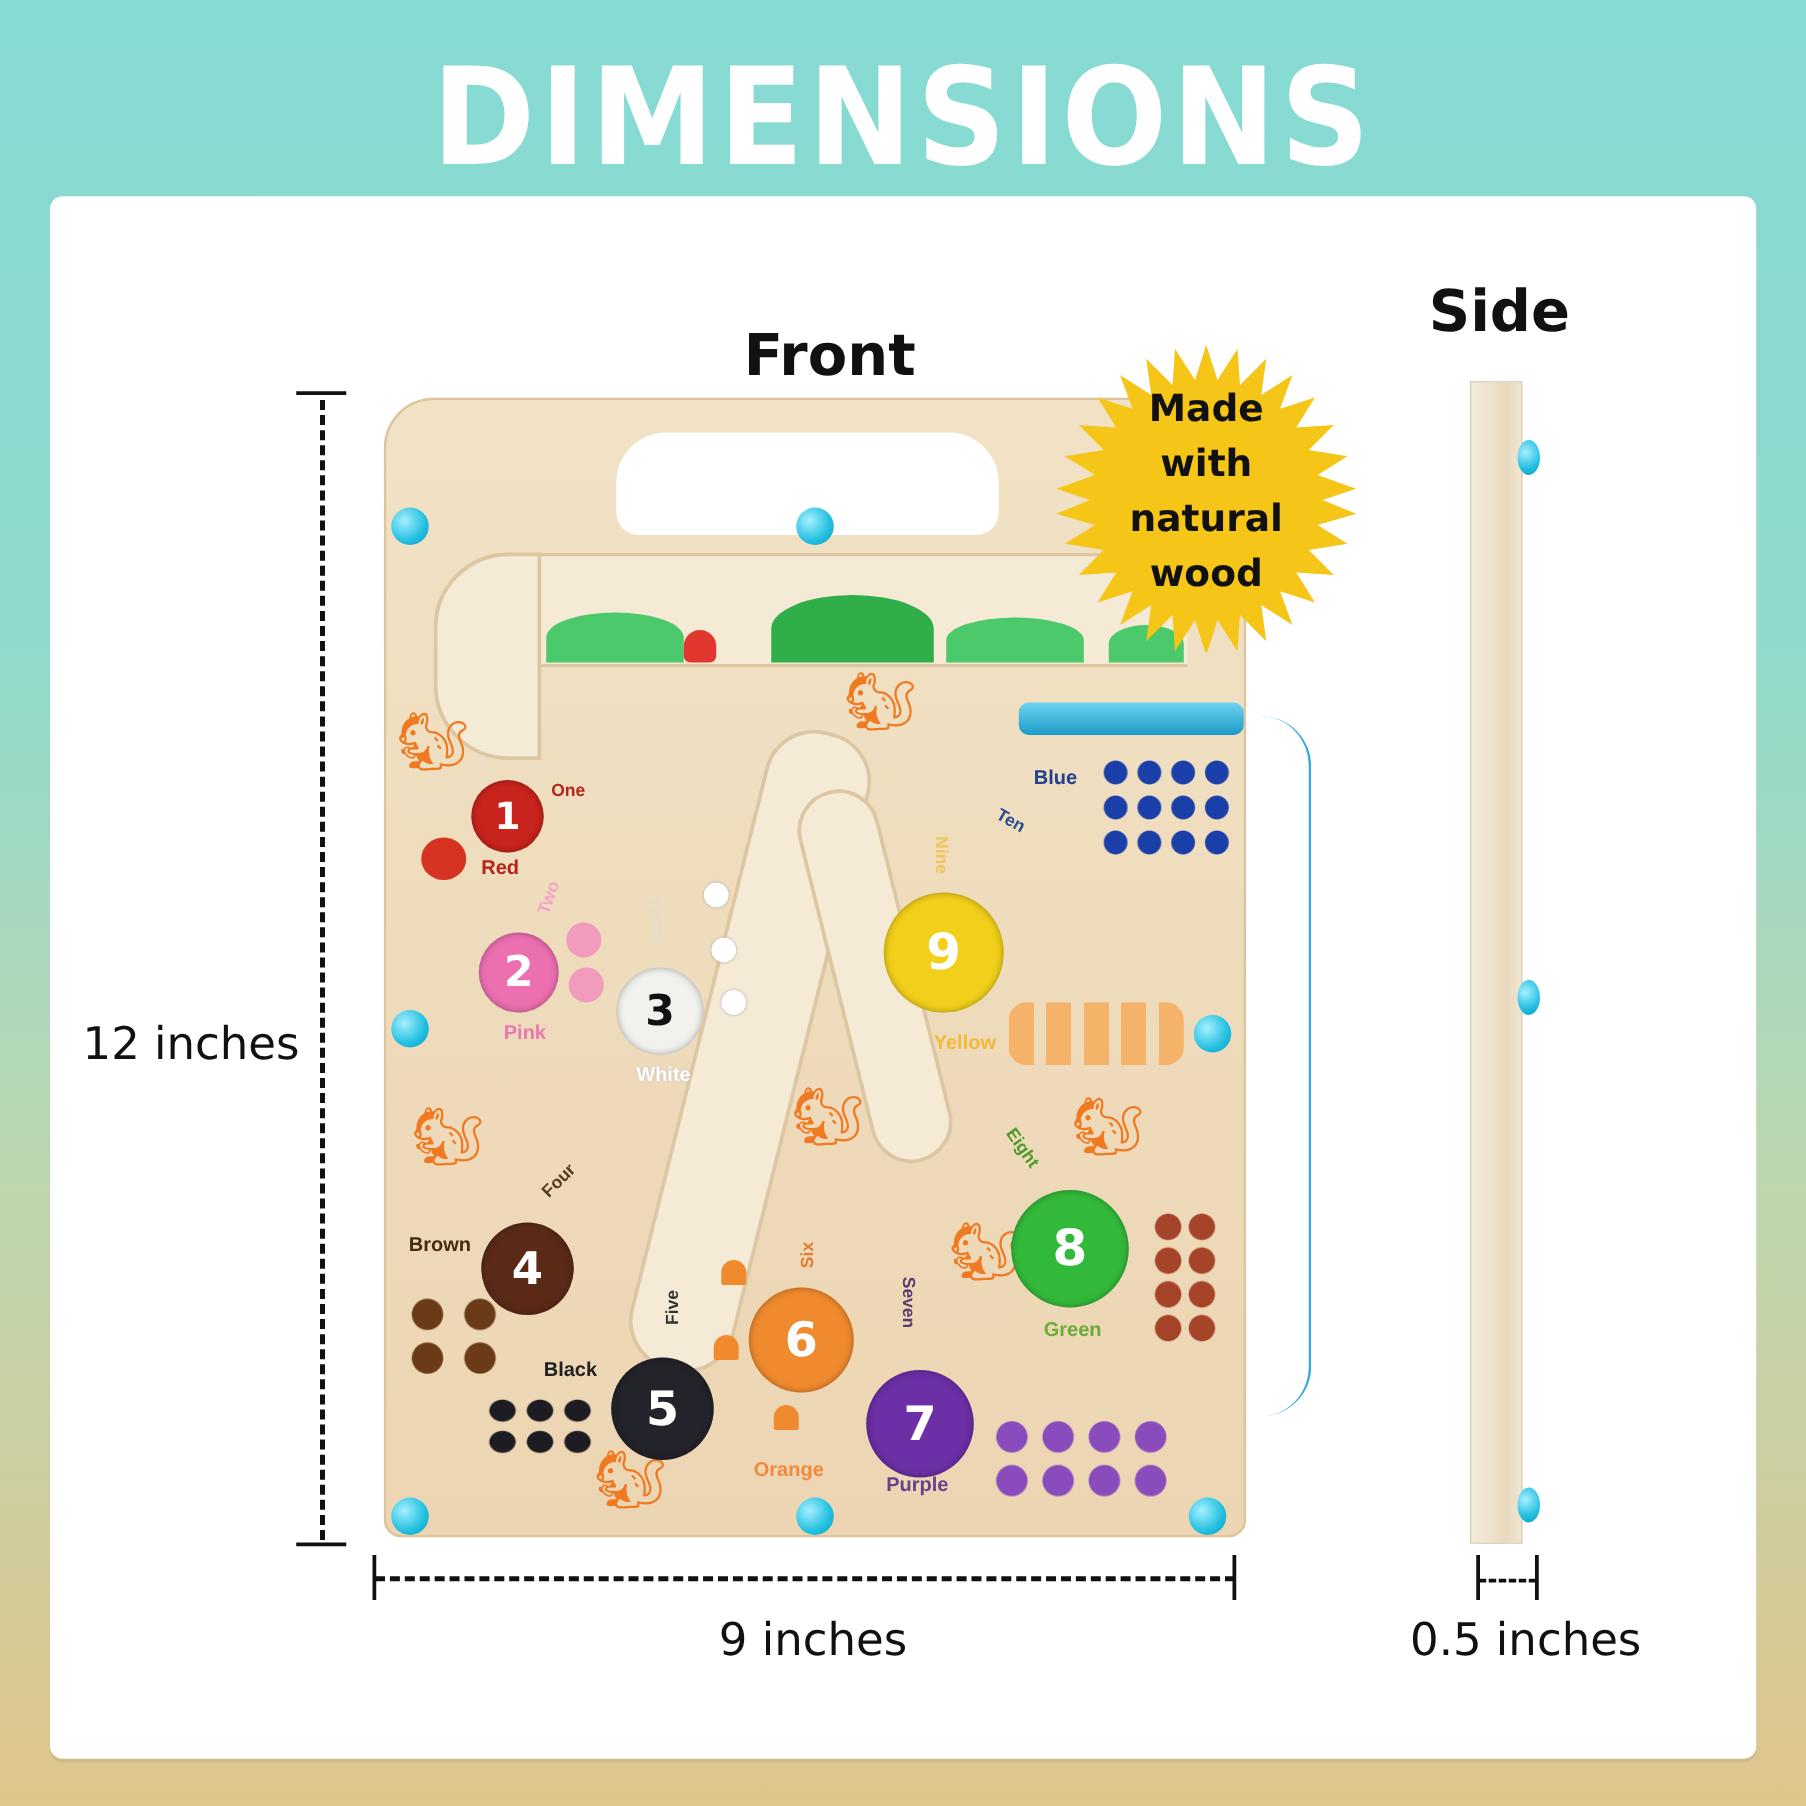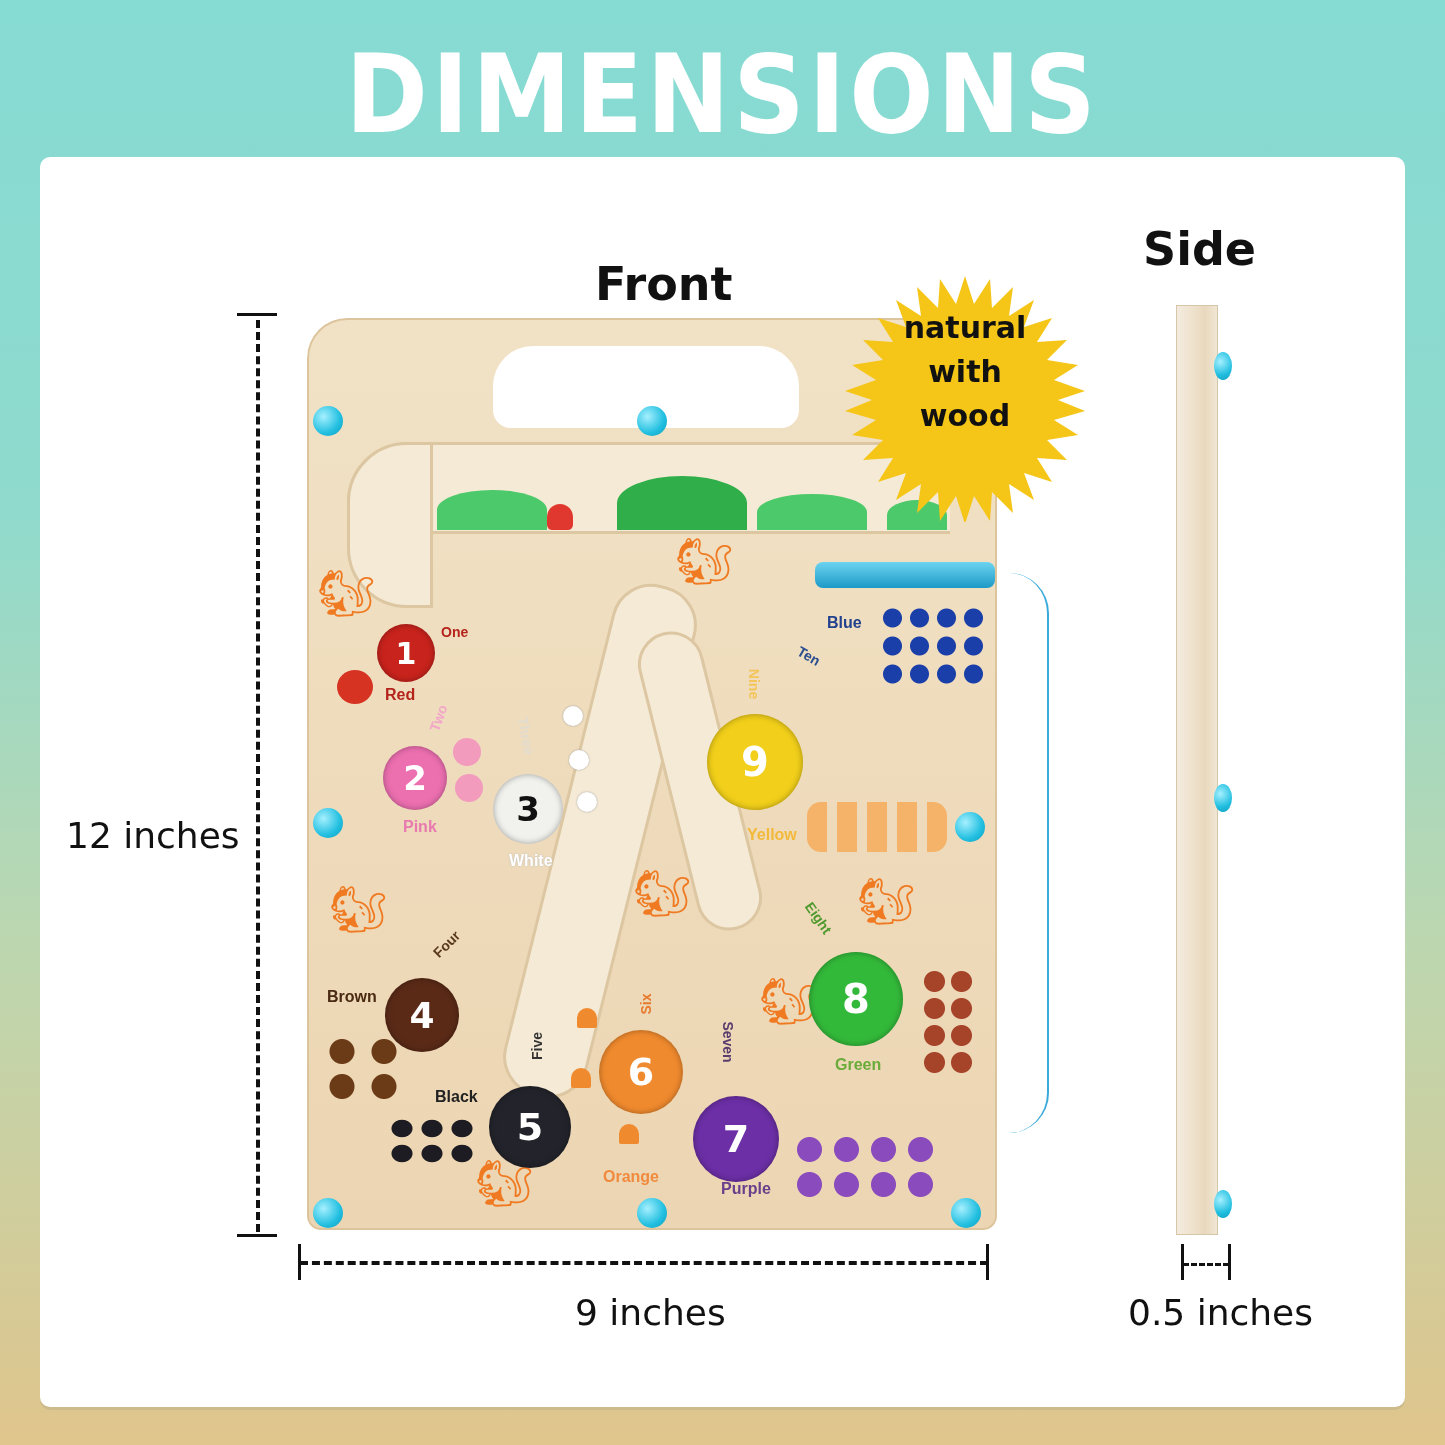--- a/index.html
+++ b/index.html
@@ -186,6 +186,7 @@
   <polygon fill="#f5c518" points="123,0 132,28 148,3 150,32 171,11 167,40 192,24 182,51 210,42 195,66 225,64 205,84 236,89 212,104 243,115 216,124 243,135 212,144 236,159 205,164 225,184 195,182 210,206 182,197 192,224 167,208 171,237 150,216 148,245 132,220 123,248 114,220 98,245 96,216 75,237 79,208 54,224 64,197 36,206 51,182 21,184 41,164 10,159 34,144 3,135 30,124 3,115 34,104 10,89 41,84 21,64 51,66 36,42 64,51 54,24 79,40 75,11 96,32 98,3 114,28"></polygon>
 </svg>
 <div class="burst-text">
+  <div>Made</div>
   <div>natural</div>
   <div>with</div>
   <div>wood</div>

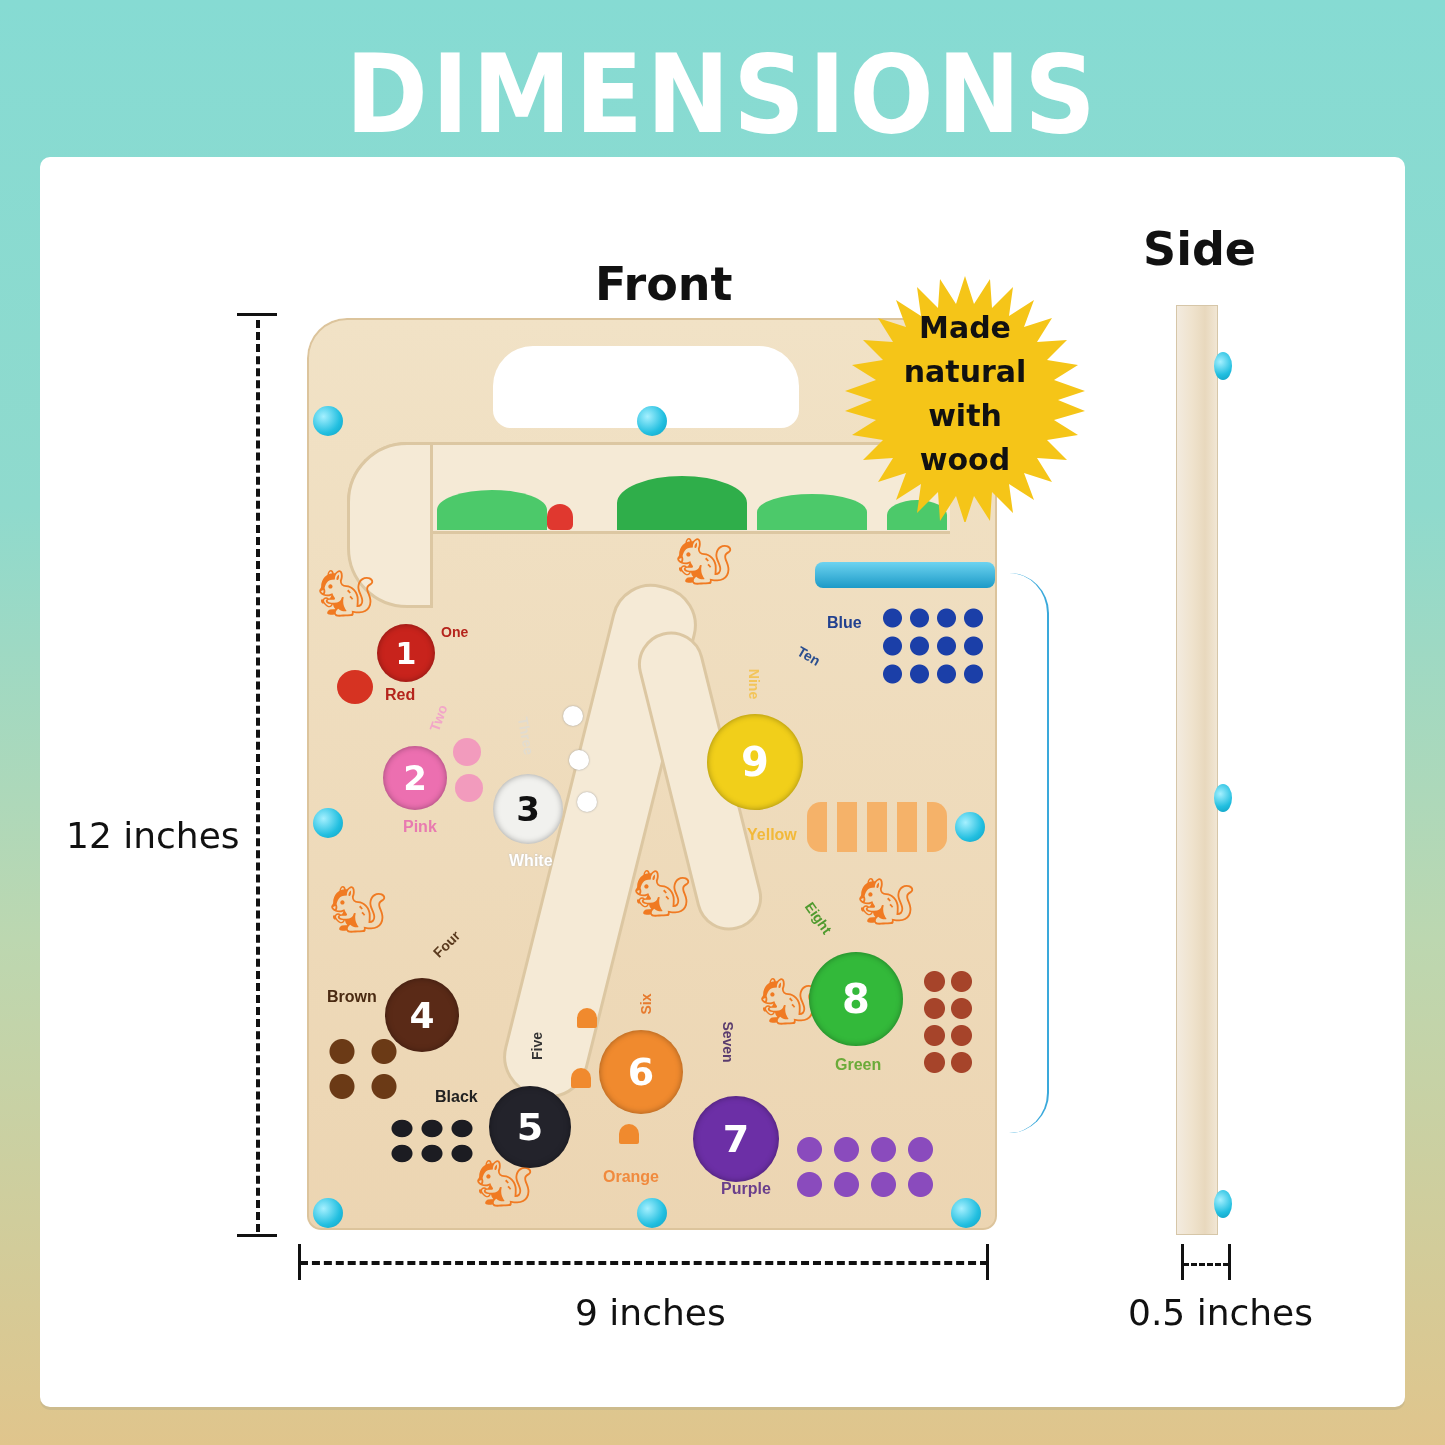--- a/index.html
+++ b/index.html
@@ -187,8 +187,8 @@
 </svg>
 <div class="burst-text">
   <div>Made</div>
+  <div>with</div>
   <div>natural</div>
-  <div>with</div>
   <div>wood</div>
 </div>
 

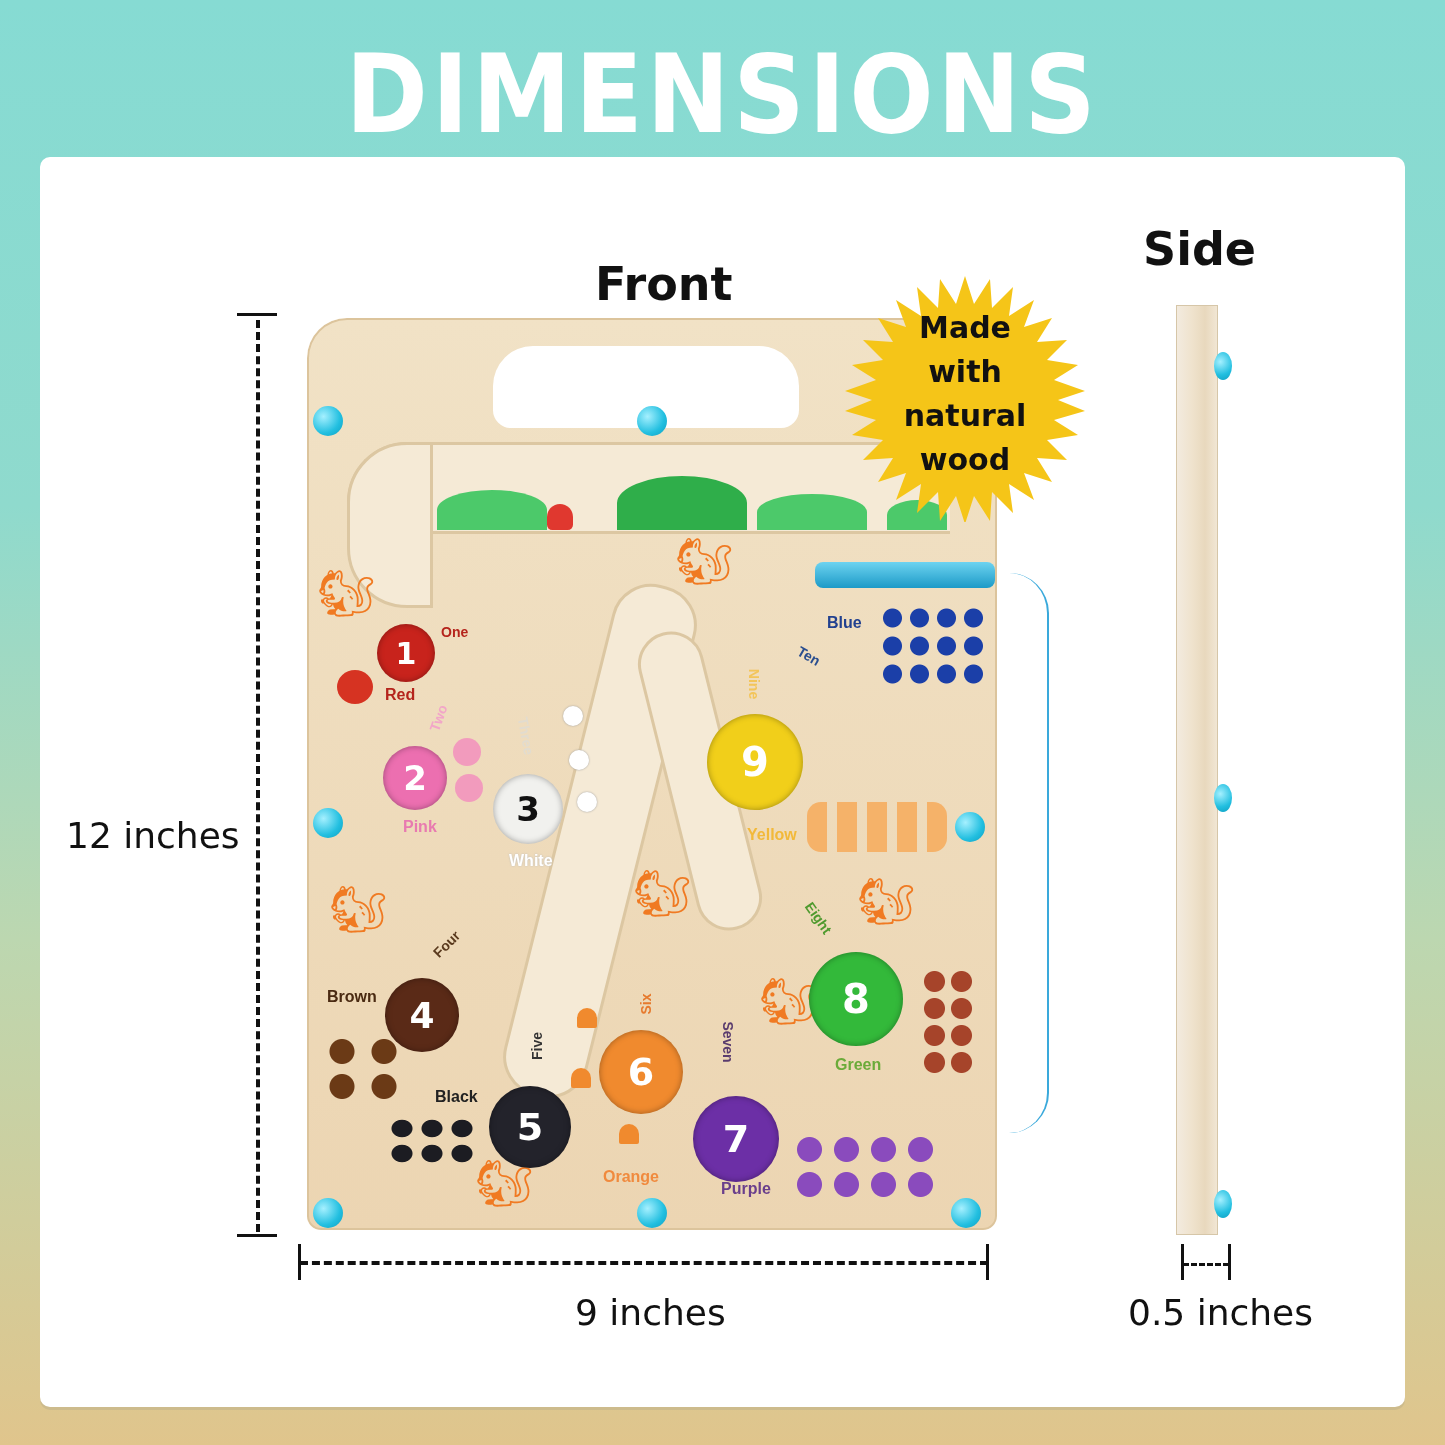--- a/index.html
+++ b/index.html
@@ -171,7 +171,7 @@
       <span>7</span>
     </div>
   <div class="nlabel" style="left:400px;top:716px;color:#5a3c6e;transform:rotate(90deg)">Seven</div>
-  <div class="clabel" style="left:414px;top:862px;color:#6a3f8c">Purple</div>
+  <div class="clabel" style="left:402px;top:862px;color:#6a3f8c">Purple</div>
   <div class="ico" style="left:484px;top:814px;width:148px;height:70px;border-radius:10px;background:radial-gradient(circle,#8a4bbd 12px,transparent 13px) 0 0/37px 35px;"></div>
 
   <div class="hole" style="left:502px;top:634px;width:94px;height:94px;background:#33b93a;font-size:40px;">

